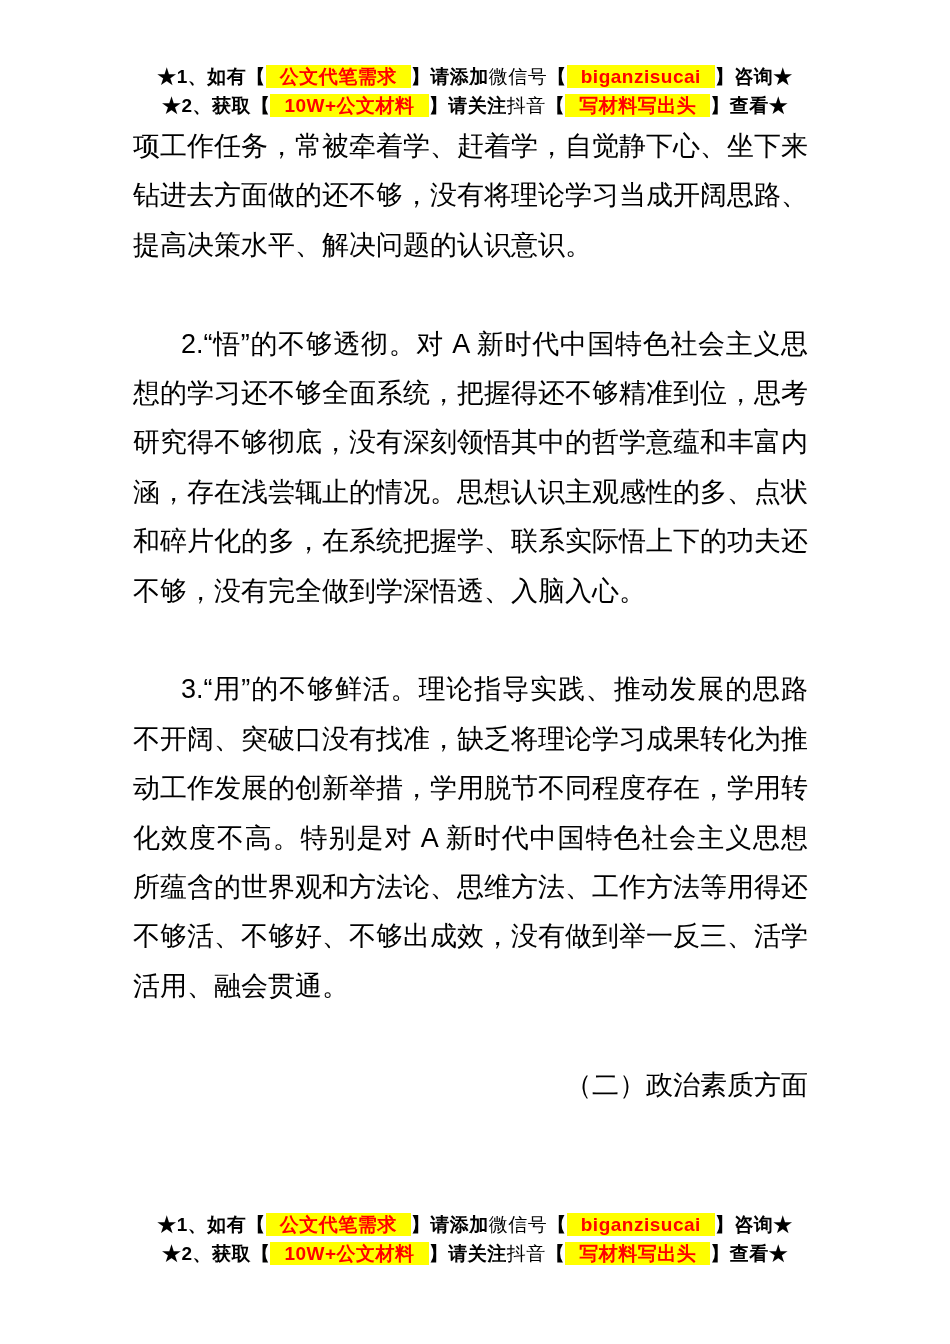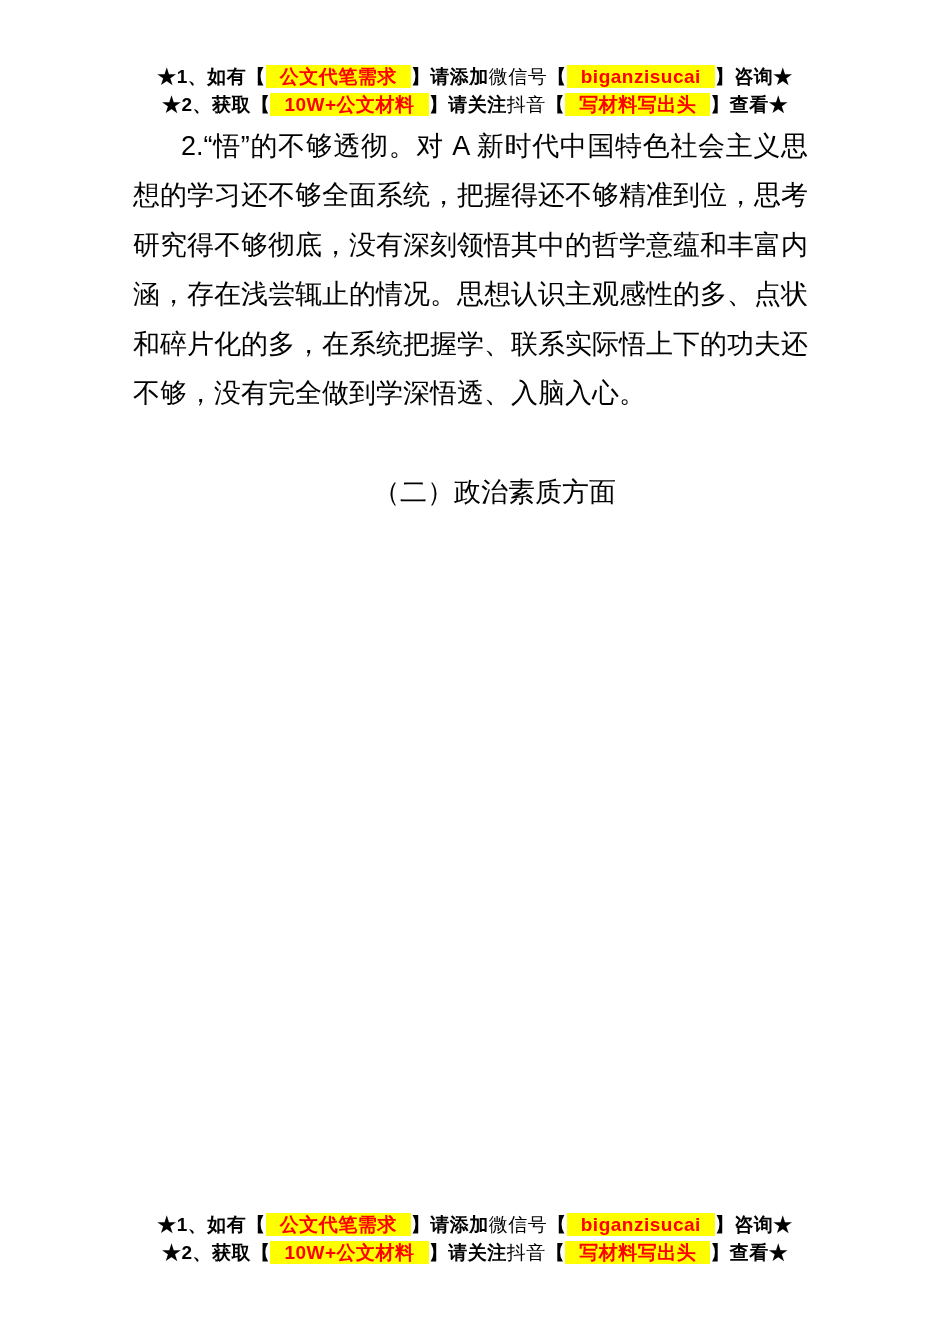--- a/index.html
+++ b/index.html
@@ -35,7 +35,7 @@
     text-decoration-thickness: 2px;
     text-underline-offset: 3px;
   }
-  .promo .normal-weight { font-weight: normal; }
+  .promo .normal-weight { font-weight: normal; font-family: Liberation Mono, monospace; }
   
   .content {
     position: absolute;

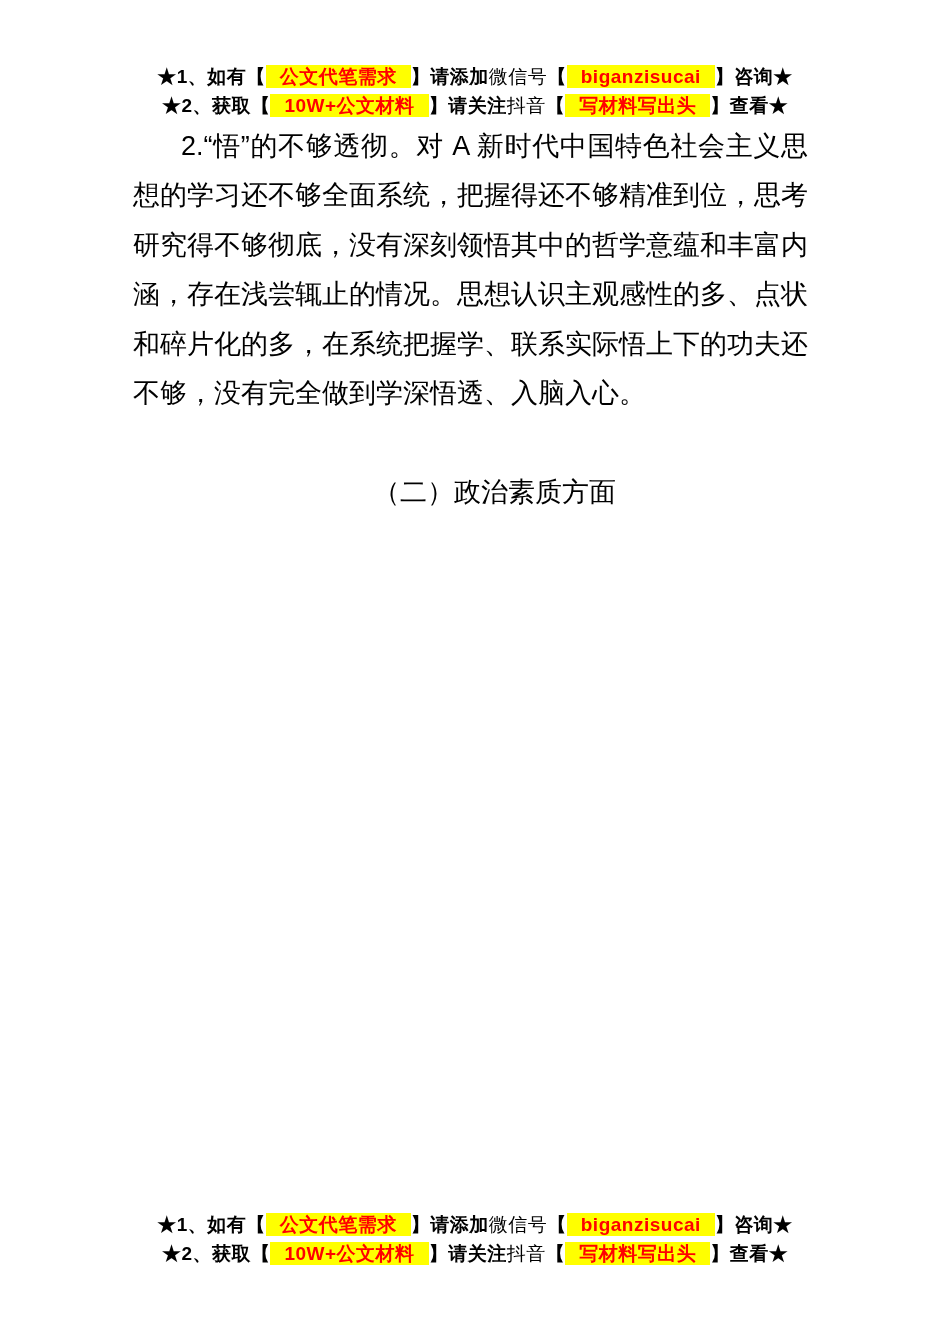--- a/index.html
+++ b/index.html
@@ -71,6 +71,7 @@
 </div>
 
 <div class="content">
+  <p class="para">项工作任务，常被牵着学、赶着学，自觉静下心、坐下来钻进去方面做的还不够，没有将理论学习当成开阔思路、提高决策水平、解决问题的认识意识。</p>
   <p class="para indent">2.“悟”的不够透彻。对 A 新时代中国特色社会主义思想的学习还不够全面系统，把握得还不够精准到位，思考研究得不够彻底，没有深刻领悟其中的哲学意蕴和丰富内涵，存在浅尝辄止的情况。思想认识主观感性的多、点状和碎片化的多，在系统把握学、联系实际悟上下的功夫还不够，没有完全做到学深悟透、入脑入心。</p>
   <p class="para indent section-heading">（二）政治素质方面</p>
 </div>

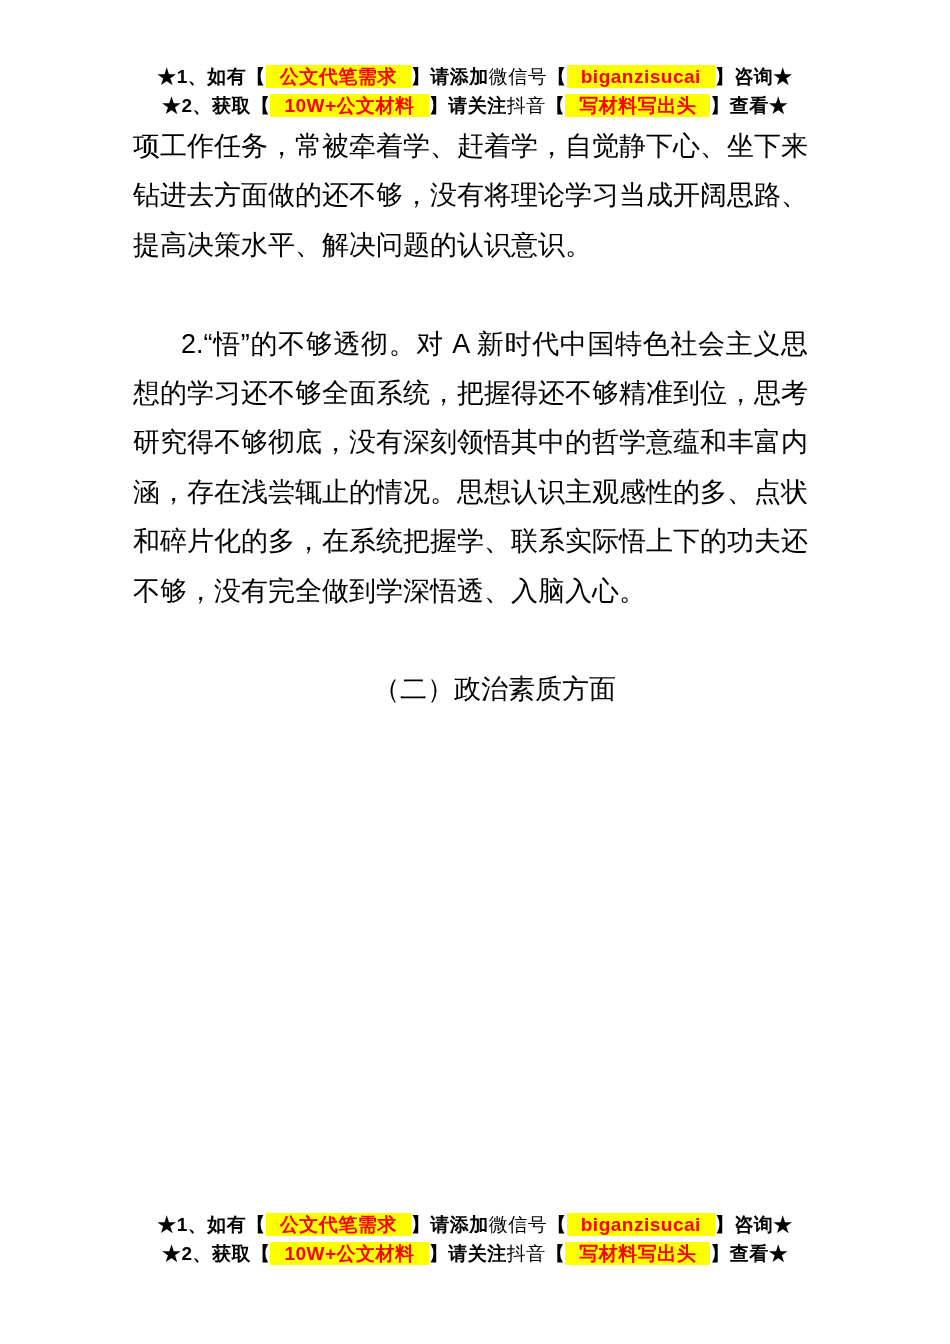--- a/index.html
+++ b/index.html
@@ -73,6 +73,7 @@
 <div class="content">
   <p class="para">项工作任务，常被牵着学、赶着学，自觉静下心、坐下来钻进去方面做的还不够，没有将理论学习当成开阔思路、提高决策水平、解决问题的认识意识。</p>
   <p class="para indent">2.“悟”的不够透彻。对 A 新时代中国特色社会主义思想的学习还不够全面系统，把握得还不够精准到位，思考研究得不够彻底，没有深刻领悟其中的哲学意蕴和丰富内涵，存在浅尝辄止的情况。思想认识主观感性的多、点状和碎片化的多，在系统把握学、联系实际悟上下的功夫还不够，没有完全做到学深悟透、入脑入心。</p>
+  <p class="para indent">3.“用”的不够鲜活。理论指导实践、推动发展的思路不开阔、突破口没有找准，缺乏将理论学习成果转化为推动工作发展的创新举措，学用脱节不同程度存在，学用转化效度不高。特别是对 A 新时代中国特色社会主义思想所蕴含的世界观和方法论、思维方法、工作方法等用得还不够活、不够好、不够出成效，没有做到举一反三、活学活用、融会贯通。</p>
   <p class="para indent section-heading">（二）政治素质方面</p>
 </div>
 

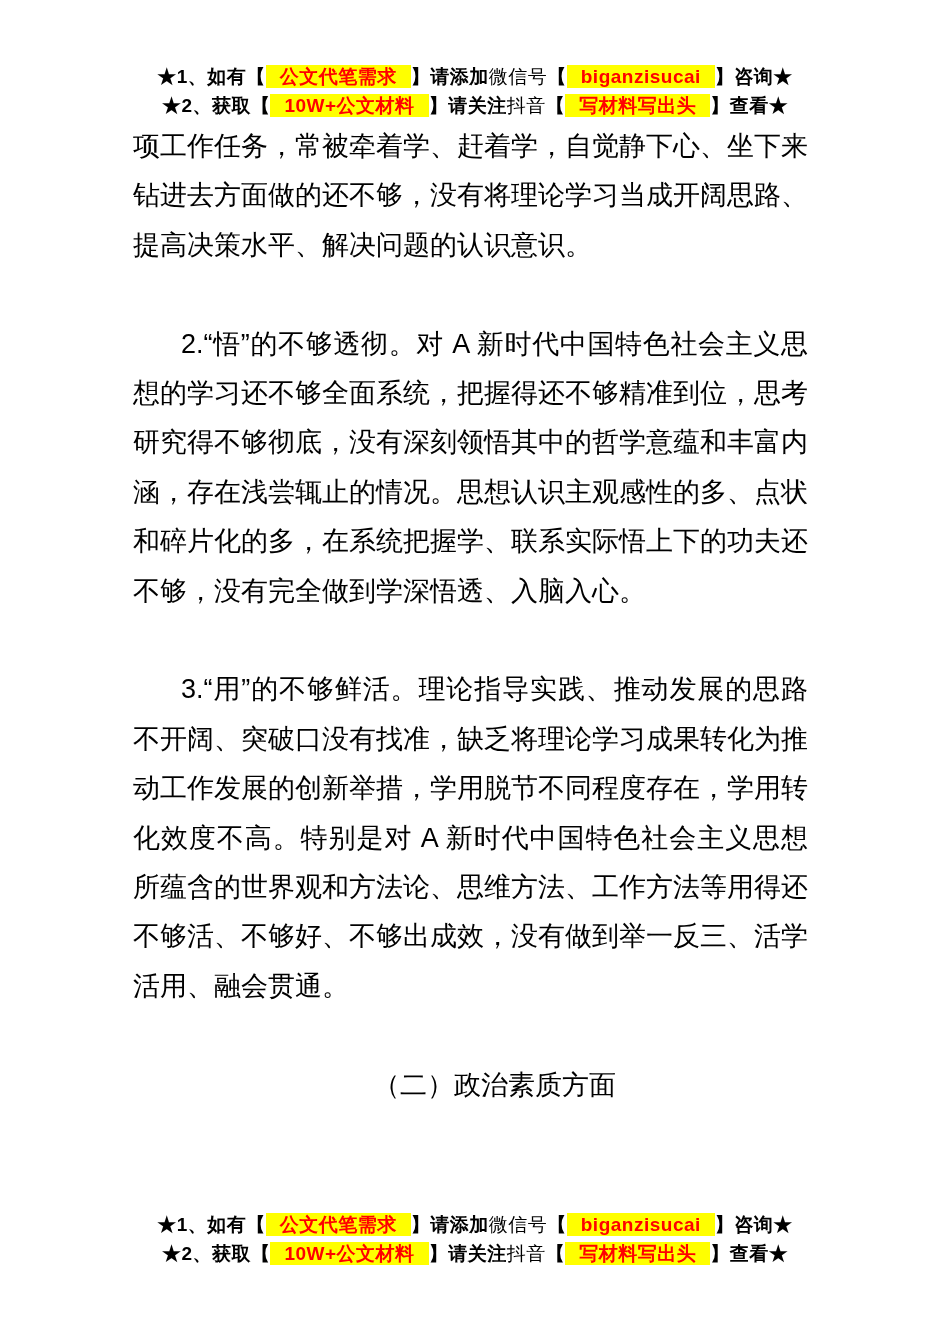--- a/index.html
+++ b/index.html
@@ -55,7 +55,7 @@
     text-indent: 48px;
   }
   .section-heading {
-    text-align: center;
+    text-align: right;
   }
 </style>
 </head>

